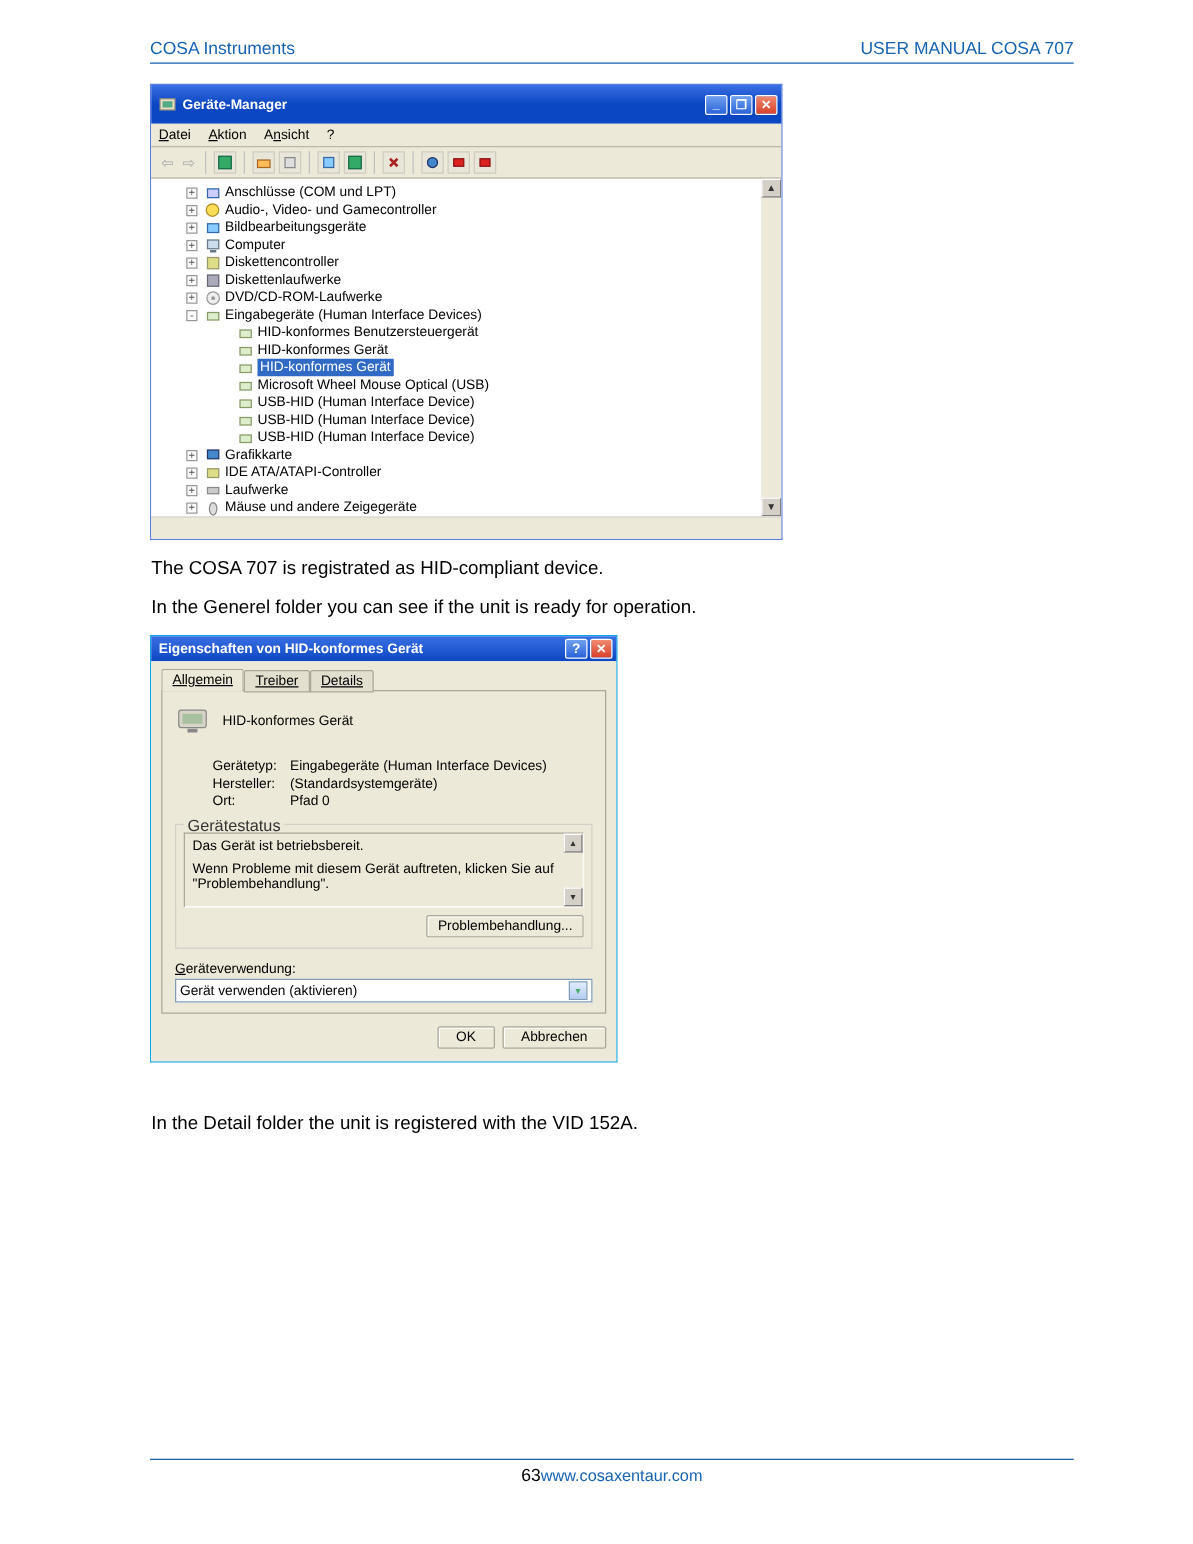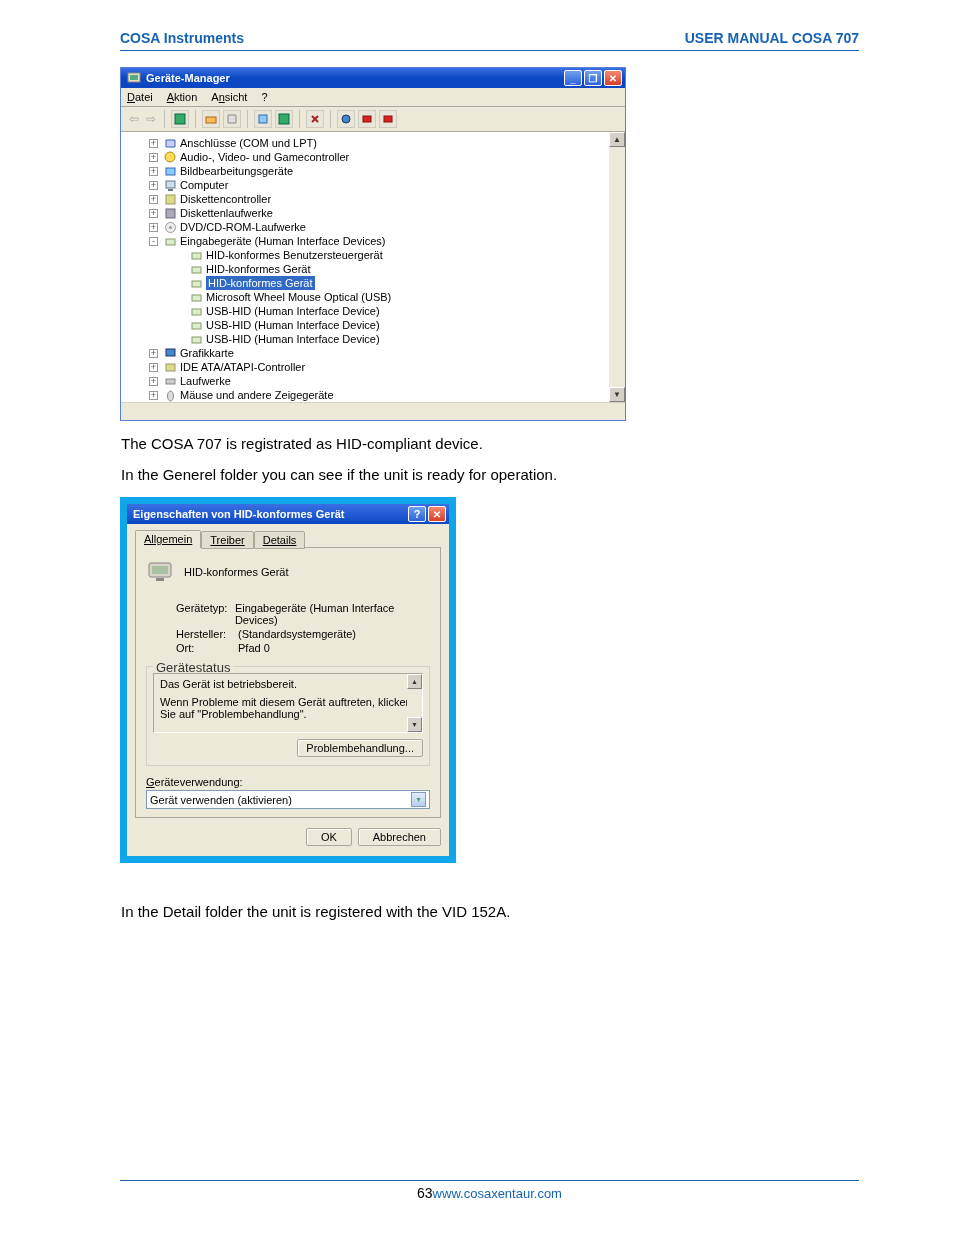--- a/index.html
+++ b/index.html
@@ -5,7 +5,7 @@
   * { box-sizing: border-box; }
   body { margin: 0; font-family: Arial, sans-serif; background: #fff; width: 954px; }
   .page { padding: 30px 95px 30px 120px; }
-  .header { display: flex; justify-content: space-between; color: #1763b2; font-size: 14px; font-weight: bold; border-bottom: 1px solid #1763b2; padding-bottom: 4px; margin-bottom: 16px; }
+  .header { display: flex; justify-content: space-between; color: #1763b2; font-size: 14px; font-weight: normal; border-bottom: 1px solid #1763b2; padding-bottom: 4px; margin-bottom: 16px; }
   .body-text { font-size: 15px; color: #000; margin: 14px 1px; }
   .footer { display: flex; justify-content: center; align-items: center; border-top: 1px solid #1763b2; padding-top: 4px; margin-top: 260px; color: #1763b2; font-size: 13px; }
   .footer .pn { color: #000; font-size: 14px; }

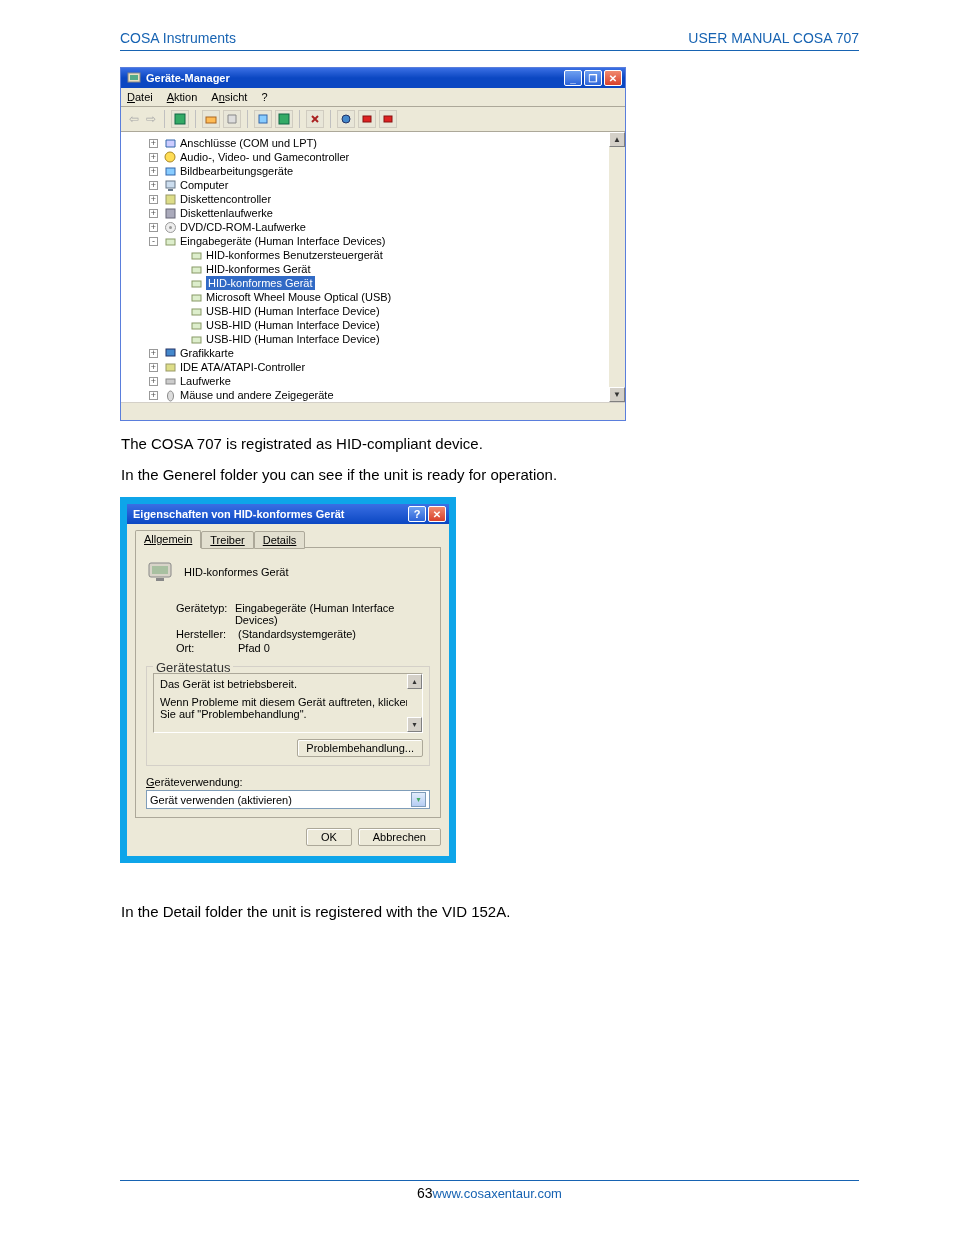--- a/index.html
+++ b/index.html
@@ -12,7 +12,7 @@
 
   
   .dm-window { width: 506px; border: 1px solid #5a7edc; font-family: Tahoma, sans-serif; font-size: 11px; }
-  .dm-titlebar { height: 20px; background: linear-gradient(to bottom, #3a6fe4, #0b47c2 50%, #0b47c2); color: #fff; display: flex; align-items: center; padding: 0 3px 0 6px; font-weight: bold; }
+  .dm-titlebar { height: 31px; background: linear-gradient(to bottom, #3a6fe4, #0b47c2 50%, #0b47c2); color: #fff; display: flex; align-items: center; padding: 0 3px 0 6px; font-weight: bold; }
   .dm-titlebar-icon { width: 14px; height: 14px; margin-right: 5px; display:inline-block; }
   .dm-title { flex: 1; }
   .dm-wbtns { display: flex; gap: 2px; }

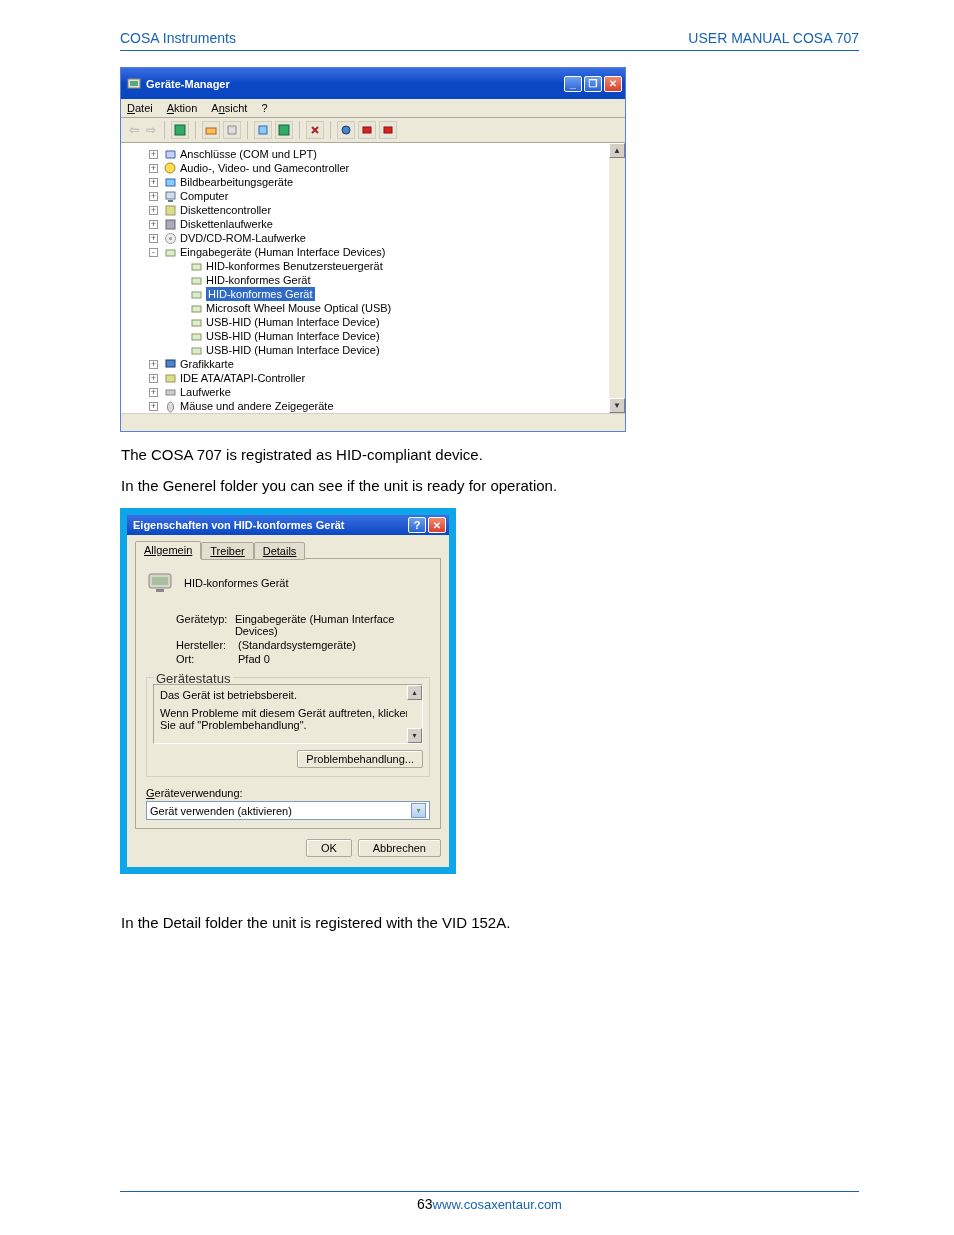--- a/index.html
+++ b/index.html
@@ -39,7 +39,7 @@
   .dm-status { height:18px; background:#ece9d8; border-top:1px solid #d4d0c8; }
 
   
-  .props-window { width: 336px; border: 7px solid #0ea5e9; font-family: Tahoma, sans-serif; font-size: 11px; margin-top: 6px; }
+  .props-window { width: 374px; border: 1px solid #0ea5e9; font-family: Tahoma, sans-serif; font-size: 11px; margin-top: 6px; }
   .props-titlebar { height: 20px; background: linear-gradient(to bottom,#3a6fe4,#0b47c2); color:#fff; display:flex; align-items:center; padding:0 3px 0 6px; font-weight:bold; }
   .props-title { flex:1; font-size:11px; }
   .help-btn { width:18px; height:16px; border:1px solid #fff; border-radius:2px; background:linear-gradient(#6fa0f0,#2b63d8); color:#fff; display:flex; align-items:center; justify-content:center; font-size:11px; font-weight:bold; margin-right:2px; }

